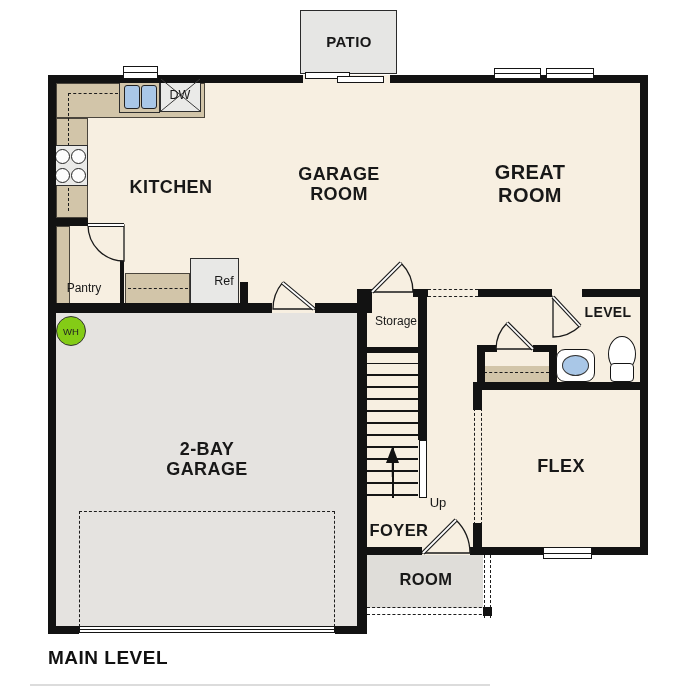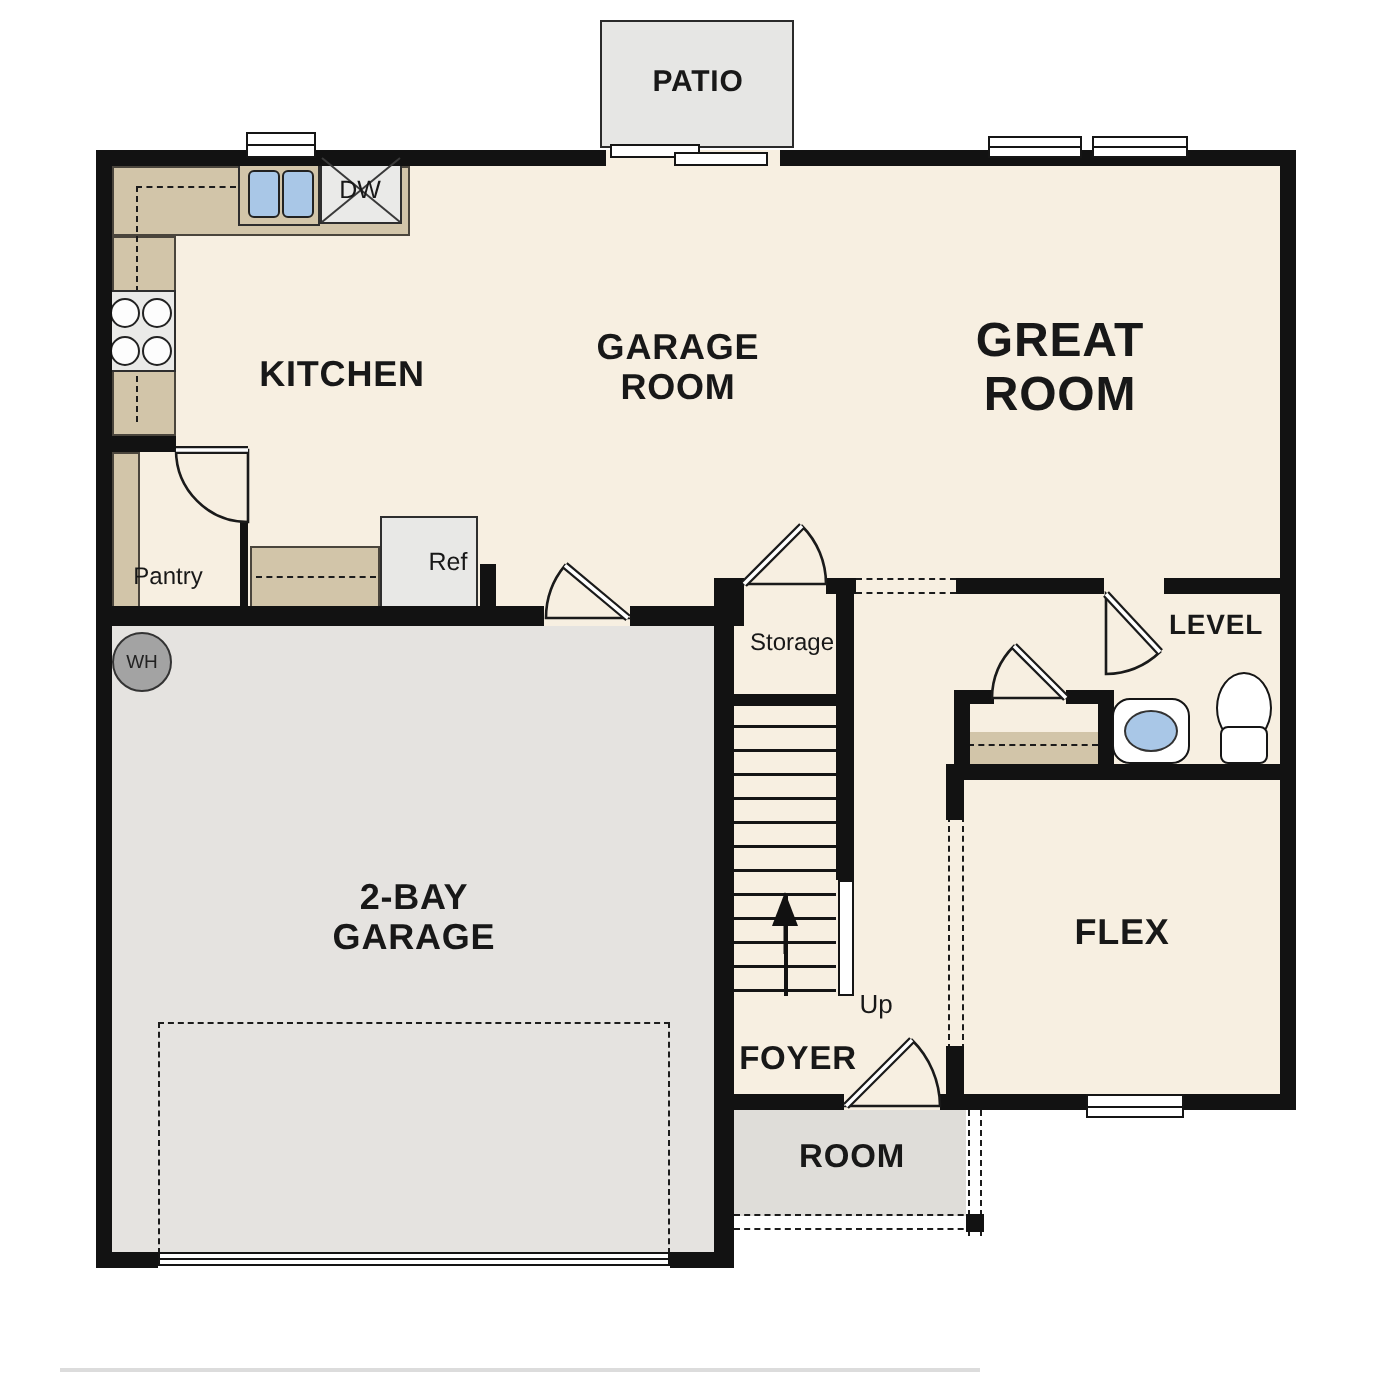--- a/index.html
+++ b/index.html
@@ -170,7 +170,7 @@
   <div class="label" style="left:171px;top:187px;font-size:18px;">KITCHEN</div>
   <div class="label" style="left:339px;top:184px;font-size:18px;">GARAGE
 ROOM</div>
-  <div class="label" style="left:530px;top:184px;font-size:24px;">GREAT
+  <div class="label" style="left:530px;top:184px;font-size:20px;">GREAT
 ROOM</div>
   <div class="label" style="left:207px;top:459px;font-size:18px;">2-BAY
 GARAGE</div>

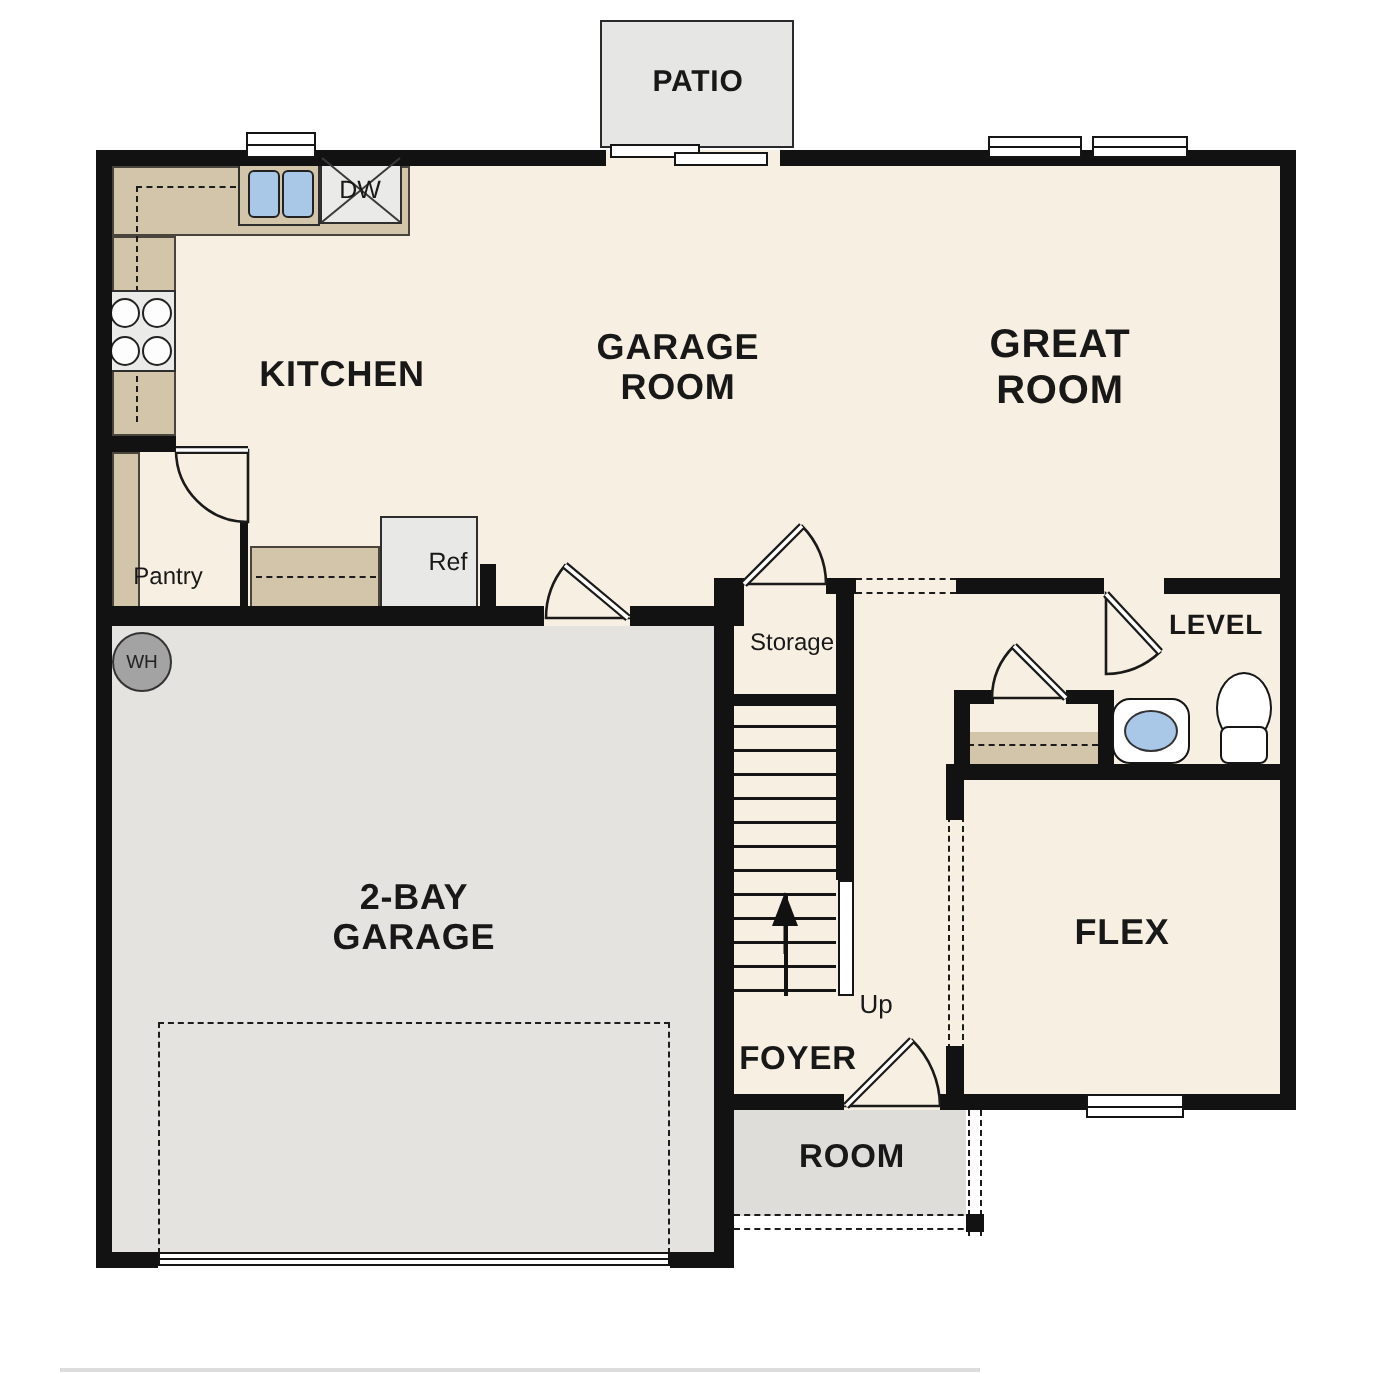--- a/index.html
+++ b/index.html
@@ -119,7 +119,7 @@
   <div class="panel" style="left:337px;top:76px;width:47px;height:7px;"></div>
   <div class="panel" style="left:418.5px;top:440px;width:8px;height:58px;"></div>
 
-  <div class="circle" style="left:56px;top:316px;width:30px;height:30px;background:#a3a3a3;border:1.5px solid #333;display:flex;align-items:center;justify-content:center;">
+  <div class="circle" style="left:56px;top:316px;width:30px;height:30px;background:#84cc16;border:1.5px solid #333;display:flex;align-items:center;justify-content:center;">
     <span class="small" style="font-size:9.5px;color:#222;">WH</span>
   </div>
   <div class="circle" style="left:608px;top:336px;width:28px;height:36px;background:#fff;border:1.5px solid #151515;"></div>

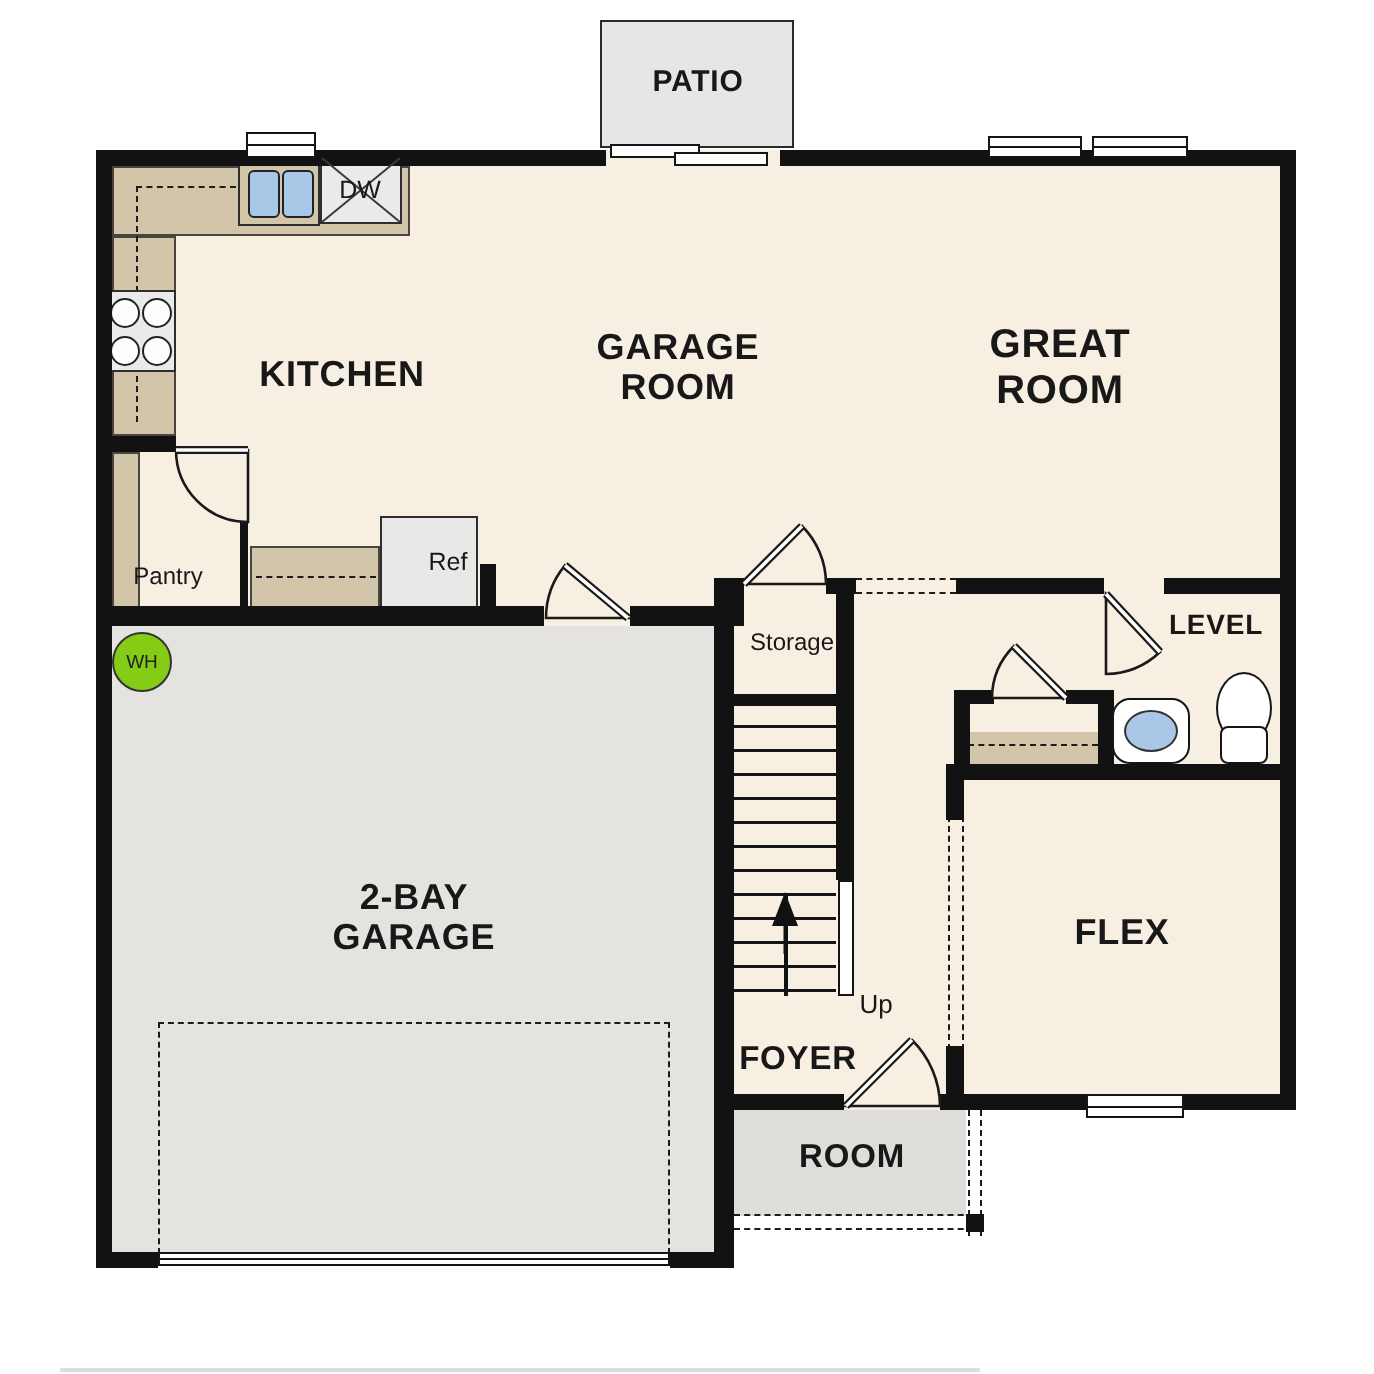--- a/index.html
+++ b/index.html
@@ -184,6 +184,7 @@
   <div class="label small" style="left:214px;top:281px;font-size:12.5px;margin-left:10px;">Ref</div>
   <div class="label small" style="left:180px;top:95px;font-size:12.5px;">DW</div>
 
+  <div class="title" style="left:48px;top:647px;font-size:19px;">MAIN LEVEL</div>
 
   <div style="position:absolute;left:30px;top:684px;width:460px;height:2px;background:#dcdcdc;"></div>
 </div>

